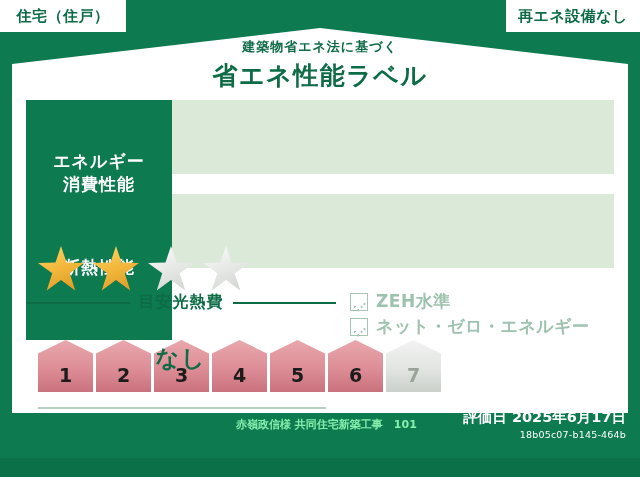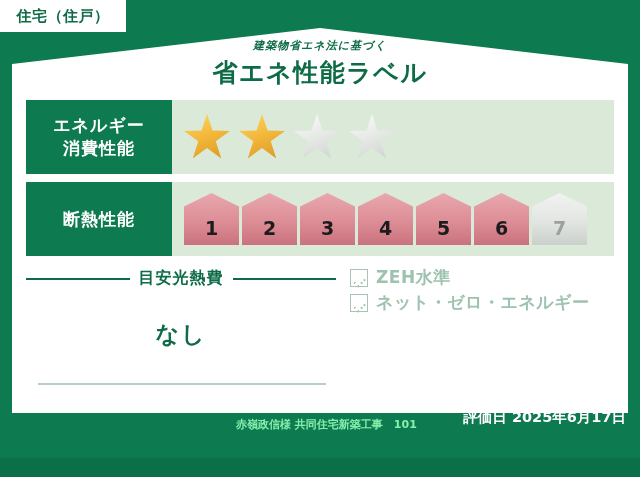--- a/index.html
+++ b/index.html
@@ -196,6 +196,7 @@
 
   <div class="corner-badge" id="badge-building-type">住宅（住戸）</div>
 
+  <div class="corner-badge" id="badge-renewable">再エネ設備なし</div>
 
   <div id="house">
     <div id="house-roof"></div>

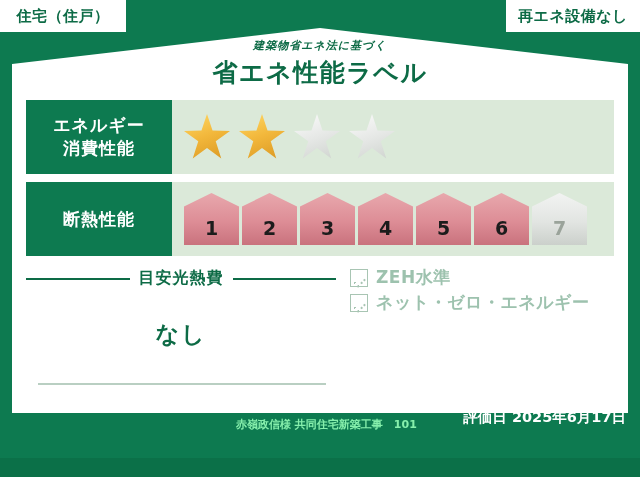--- a/index.html
+++ b/index.html
@@ -53,7 +53,7 @@
     position:absolute; left:0; top:38px; width:640px;
     text-align:center; z-index:30; color:#0d6b46;
   }
-  #label-subtitle { font-size:11px; font-weight:bold; letter-spacing:1px;font-style:italic; }
+  #label-subtitle { font-size:13px; font-weight:bold; letter-spacing:1px; }
   #label-title    { font-size:25px; font-weight:bold; letter-spacing:1.5px; margin-top:3px; }
 
   

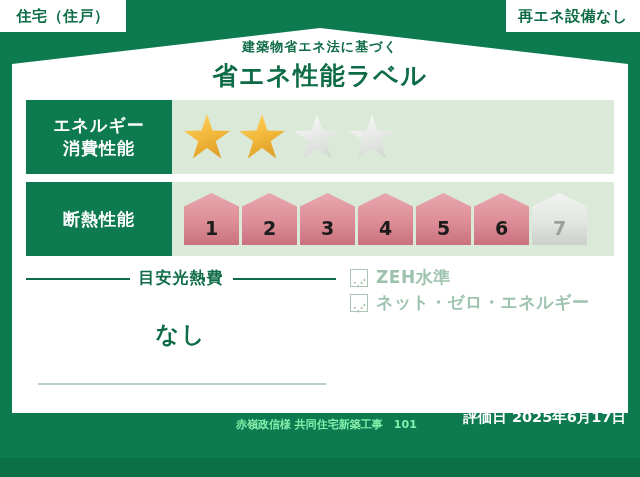--- a/index.html
+++ b/index.html
@@ -67,7 +67,8 @@
     display:flex; align-items:stretch;
     background:#dbe9d9;
     height:74px;
-    margin-bottom:8px;
+    margin-bottom:20px;
+    flex-direction:column;
   }
   .metric-label {
     width:146px; flex:0 0 146px;

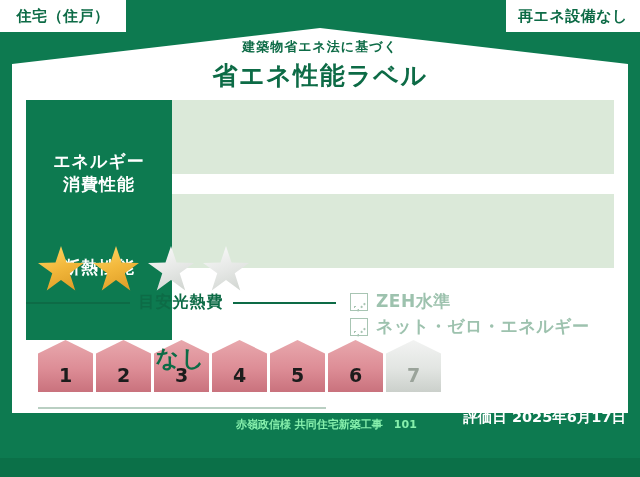--- a/index.html
+++ b/index.html
@@ -274,6 +274,7 @@
     <div id="project-name">赤嶺政信様 共同住宅新築工事　101</div>
     <div id="footer-right">
       <div id="eval-date">評価日 2025年6月17日</div>
+      <div id="eval-id">18b05c07-b145-464b</div>
     </div>
   </div>
 

